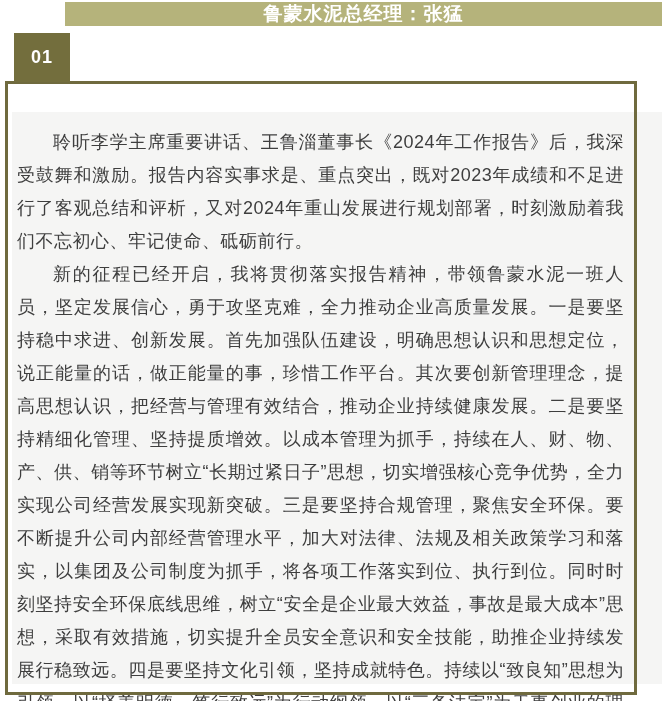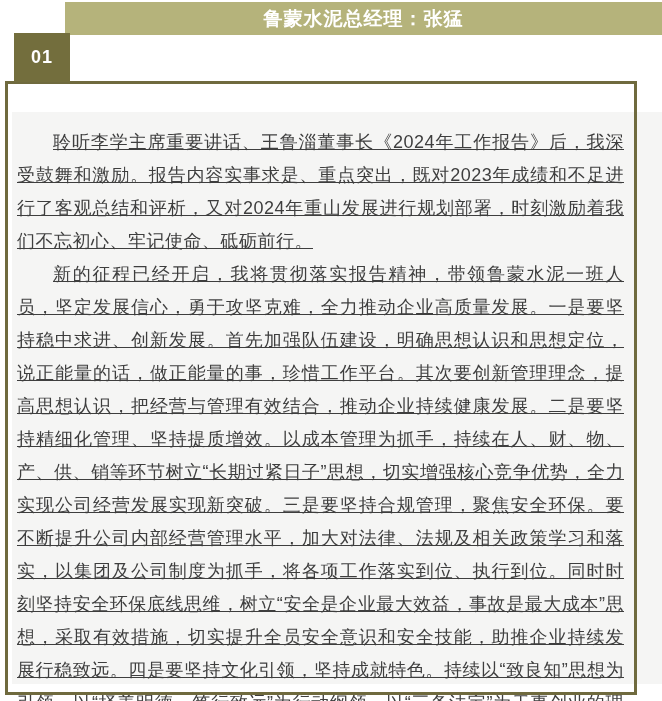--- a/index.html
+++ b/index.html
@@ -20,7 +20,7 @@
     left: 65px;
     top: 2px;
     width: 597px;
-    height: 33px;
+    height: 24px;
     background: #b5b37b;
     display: flex;
     align-items: center;

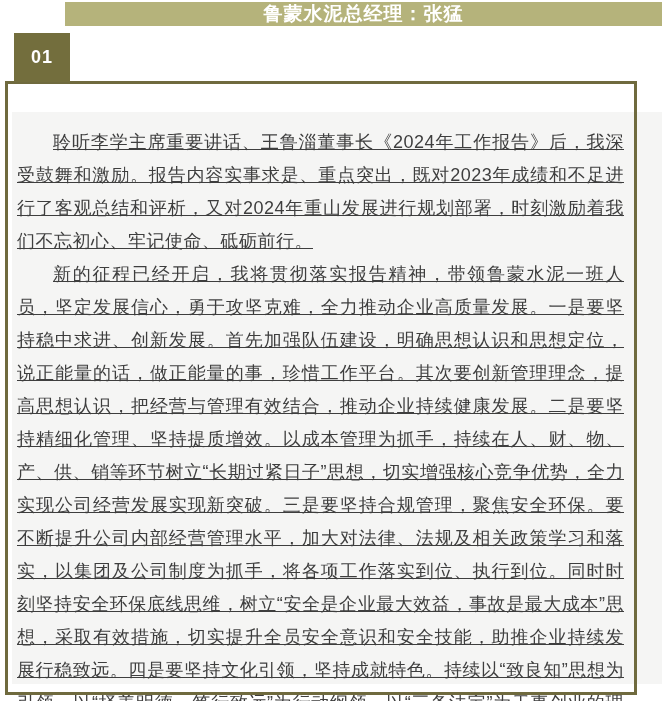--- a/index.html
+++ b/index.html
@@ -87,7 +87,6 @@
     text-align: justify;
     text-indent: 2em;
     letter-spacing: 0.5px;
-    text-decoration: underline;
   }
 </style>
 </head>

